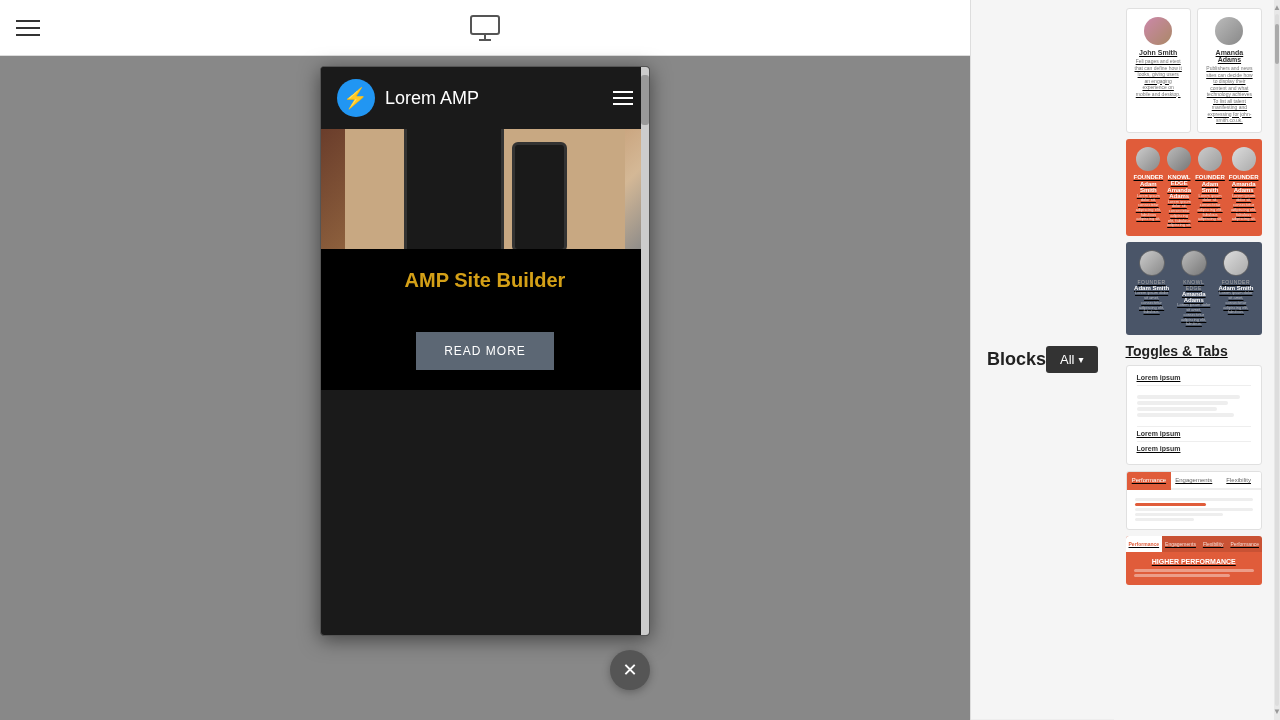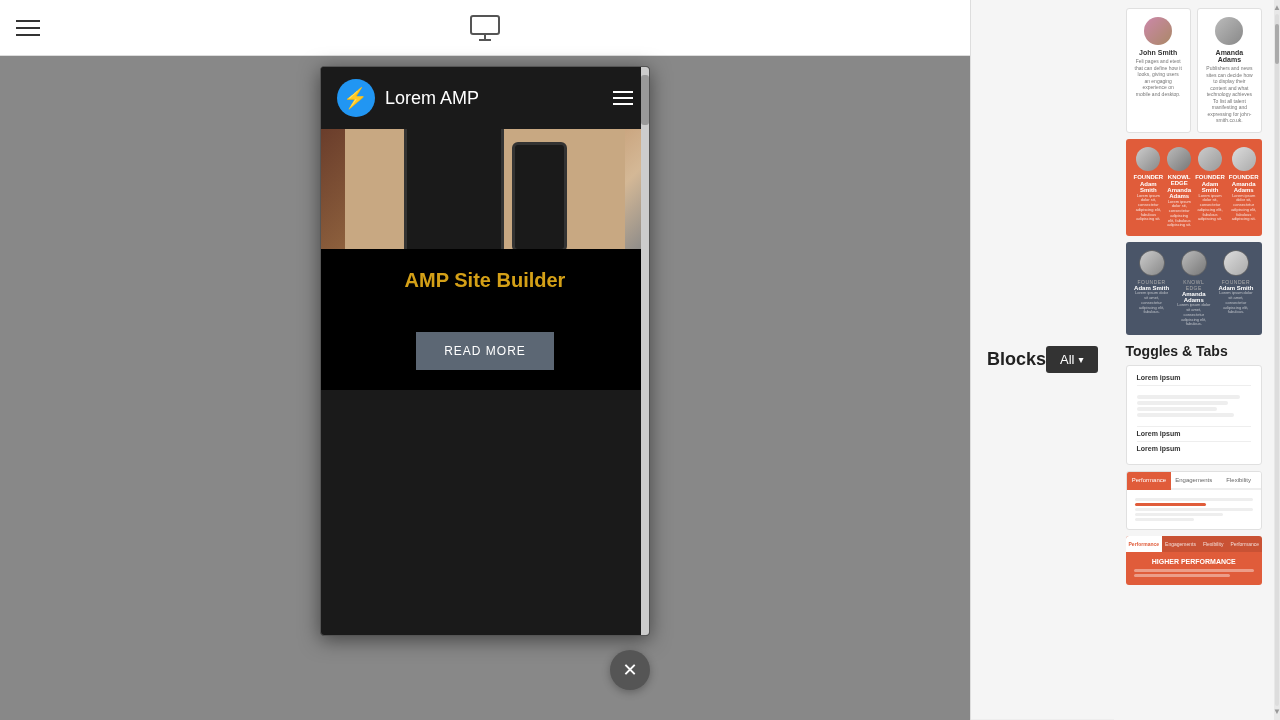--- a/index.html
+++ b/index.html
@@ -224,6 +224,7 @@
       flex: 1;
       overflow-y: auto;
       padding: 8px 12px;
+      text-decoration: underline;
     }
     .blocks-content::-webkit-scrollbar { width: 4px; }
     .blocks-content::-webkit-scrollbar-thumb { background: #ccc; }

